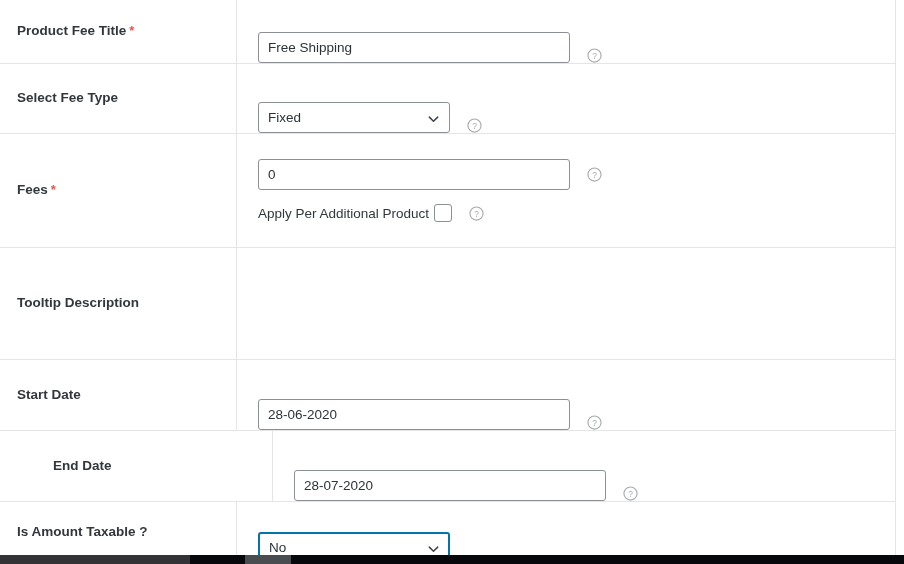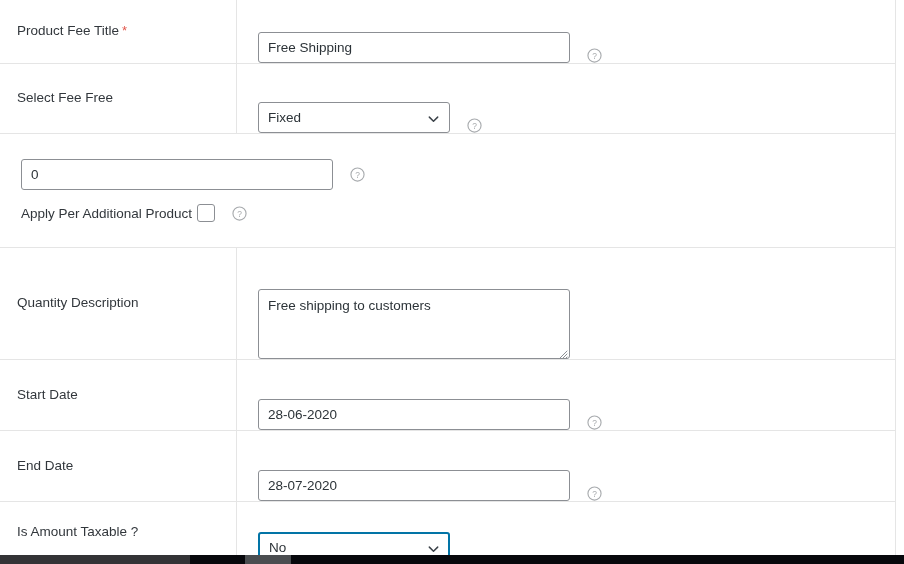--- a/index.html
+++ b/index.html
@@ -70,7 +70,7 @@
     font-size: 13.5px;
     color: #32373c;
     line-height: 1.4;
-    font-weight: 400;
+    font-weight: 700;
   }
 
   .req-star {

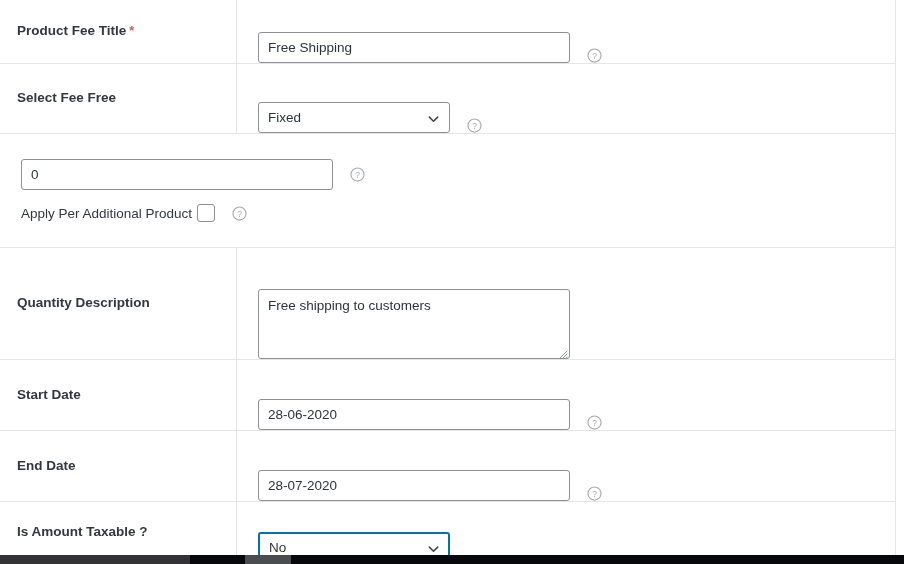--- a/index.html
+++ b/index.html
@@ -232,7 +232,7 @@
 
     <div class="form-row row-feetype">
       <div class="label-cell">
-        <span class="label-text">Select Fee Free</span>
+        <span class="label-text">Select Fee Type</span>
       </div>
       <div class="field-cell">
         <span class="select-box">

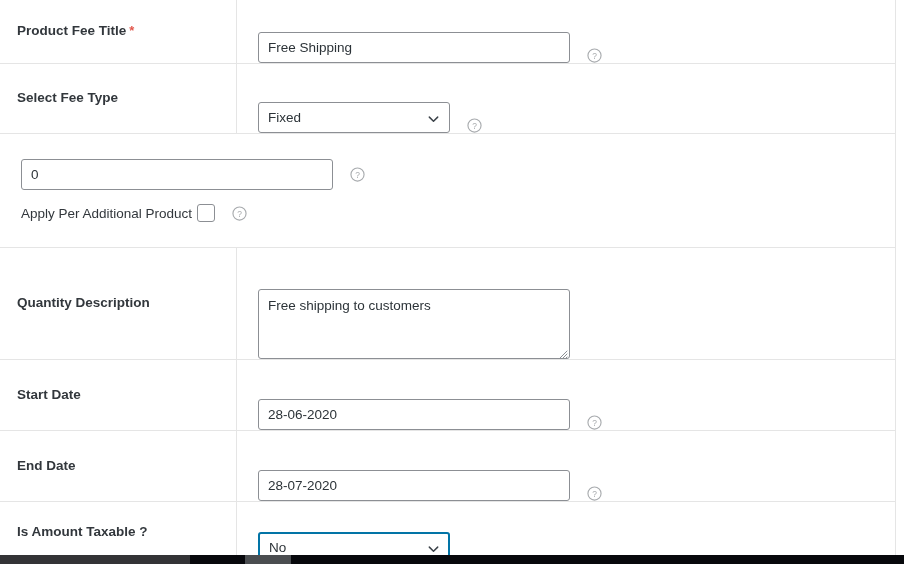--- a/index.html
+++ b/index.html
@@ -255,6 +255,9 @@
     </div>
 
     <div class="form-row row-fees">
+      <div class="label-cell">
+        <span class="label-text"><span>Fees</span><span class="req-star">*</span></span>
+      </div>
       <div class="field-cell col">
         <div class="field-row-inline">
           <input class="text-input" type="text" value="0" style="">

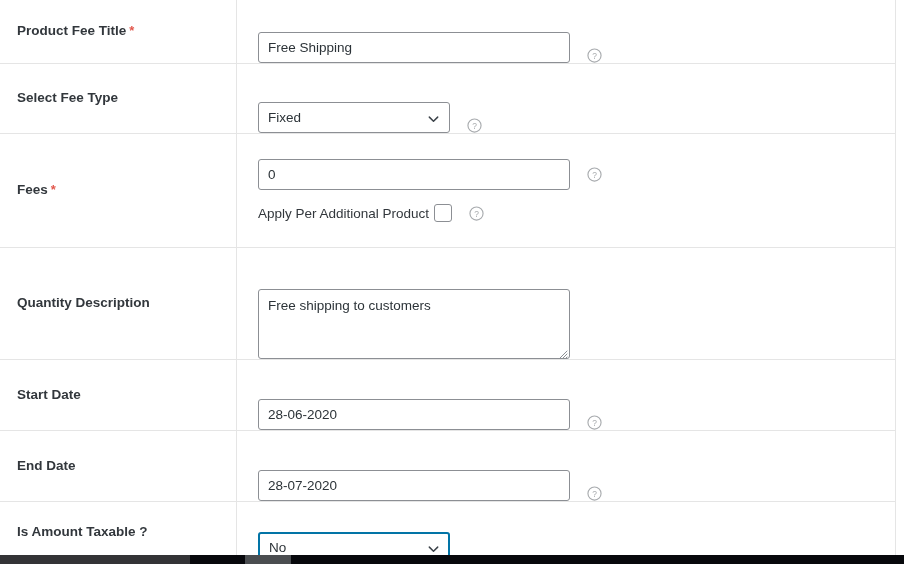--- a/index.html
+++ b/index.html
@@ -283,7 +283,7 @@
 
     <div class="form-row row-tooltip">
       <div class="label-cell">
-        <span class="label-text">Quantity Description</span>
+        <span class="label-text">Tooltip Description</span>
       </div>
       <div class="field-cell">
         <span class="textarea-wrap">

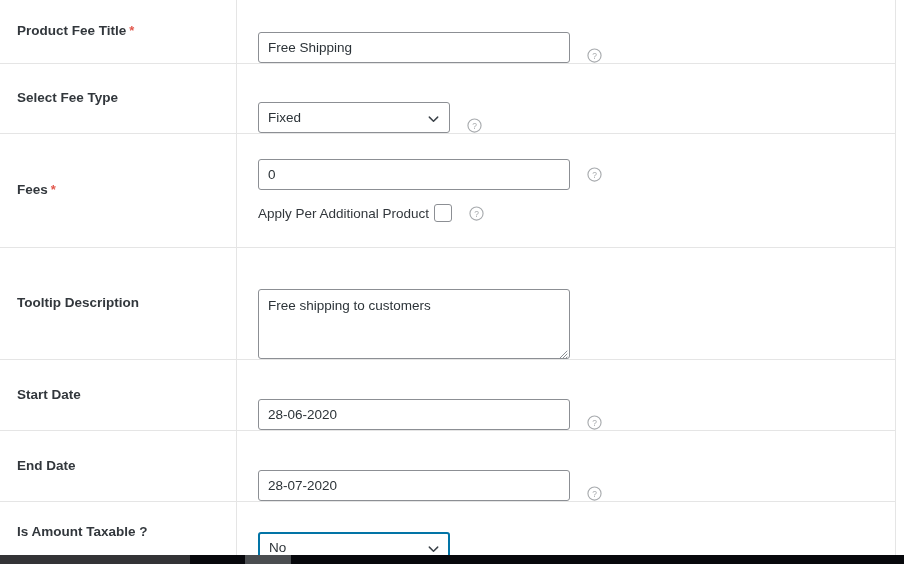--- a/index.html
+++ b/index.html
@@ -285,16 +285,6 @@
       <div class="label-cell">
         <span class="label-text">Tooltip Description</span>
       </div>
-      <div class="field-cell">
-        <span class="textarea-wrap">
-          <textarea class="textarea-box" style="">Free shipping to customers</textarea>
-          <span class="resize-grip">
-            <svg viewBox="0 0 12 12" width="12" height="12" aria-hidden="true">
-              <path d="M11 4 L4 11 M11 7 L7 11 M11 10 L10 11" stroke="#8c8f94" stroke-width="1" stroke-linecap="round"></path>
-            </svg>
-          </span>
-        </span>
-      </div>
     </div>
 
     <div class="form-row row-start">

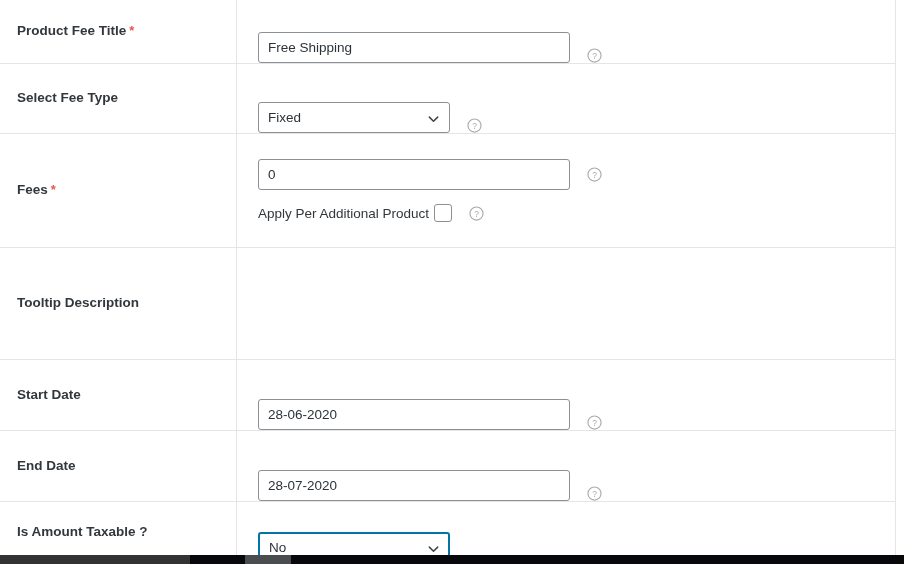--- a/index.html
+++ b/index.html
@@ -41,7 +41,7 @@
   .form-row.row-fees    { height: 114px; }
   .form-row.row-tooltip { height: 112px; }
   .form-row.row-start   { height: 71px; }
-  .form-row.row-end     { height: 71px; }
+  .form-row.row-end     { height: 71px; padding-left: 36px; }
   .form-row.row-taxable { height: 61px; border-bottom: none; }
 
   .label-cell {

